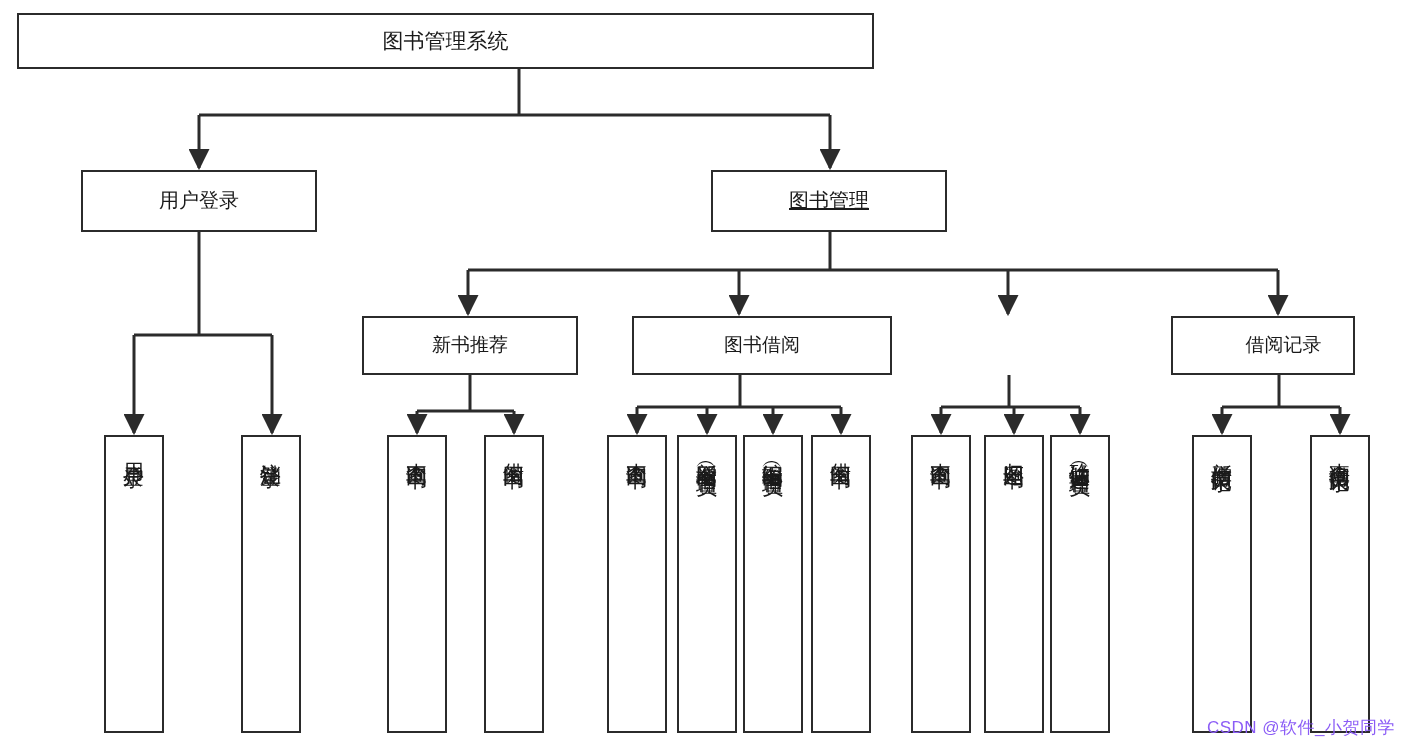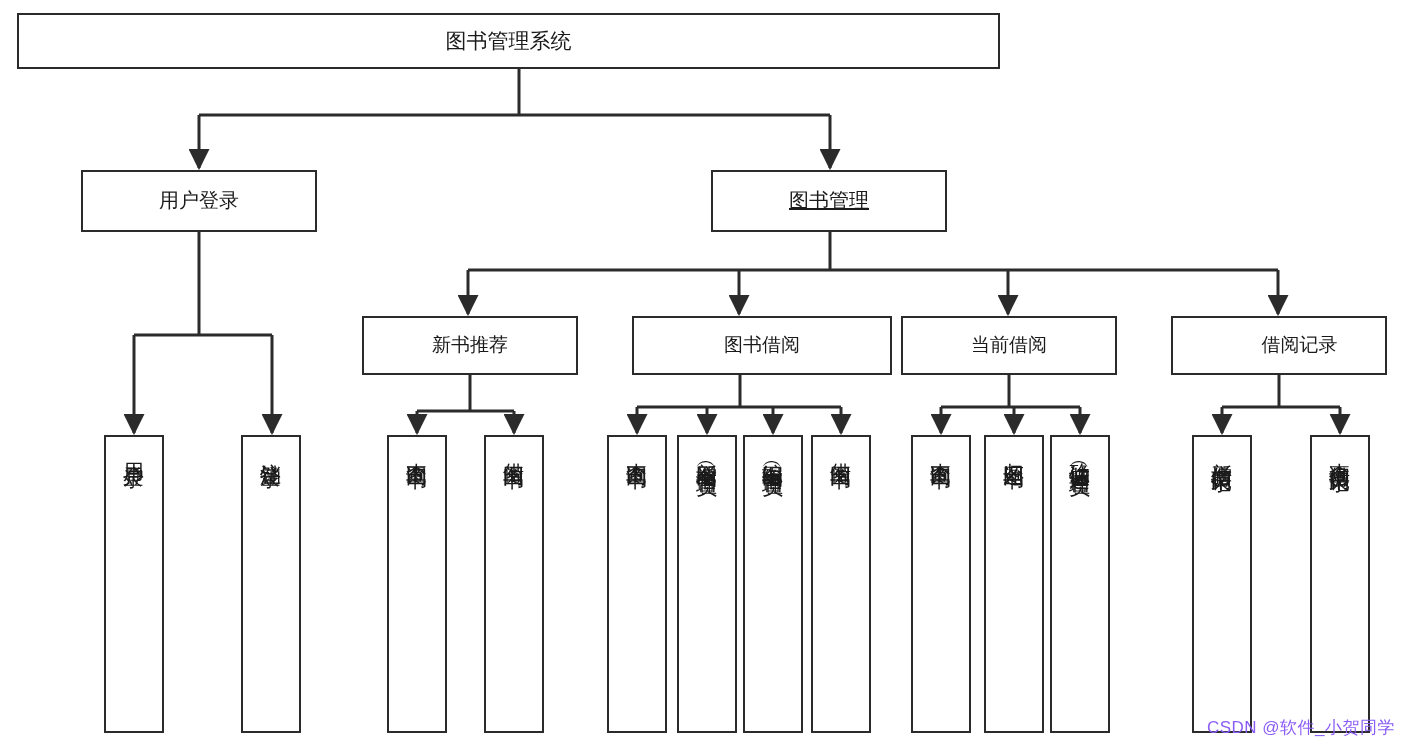--- a/index.html
+++ b/index.html
@@ -123,7 +123,7 @@
     </g>
   </svg>
 
-  <div class="node root" style="left:17px; top:13px; width:983px; height:56px;">
+  <div class="node root" style="left:17px; top:13px; width:857px; height:56px;">
     <span class="label">图书管理系统</span>
   </div>
 

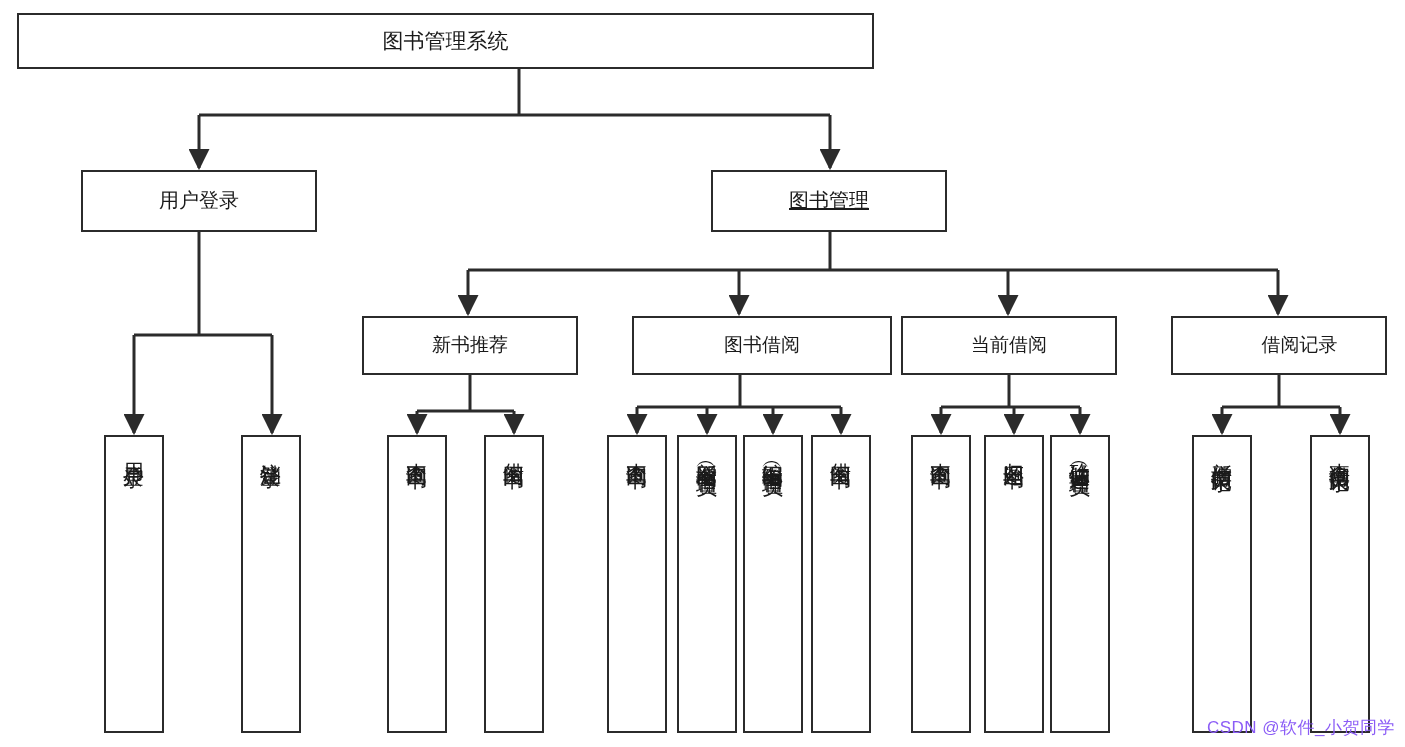--- a/index.html
+++ b/index.html
@@ -140,9 +140,6 @@
   <div class="node lvl3" style="left:632px; top:316px; width:260px; height:59px;">
     <span class="label">图书借阅</span>
   </div>
-  <div class="node lvl3" style="left:901px; top:316px; width:216px; height:59px;">
-    <span class="label">当前借阅</span>
-  </div>
   <div class="node lvl3" style="left:1171px; top:316px; width:216px; height:59px;padding-left:41px;">
     <span class="label">借阅记录</span>
   </div>

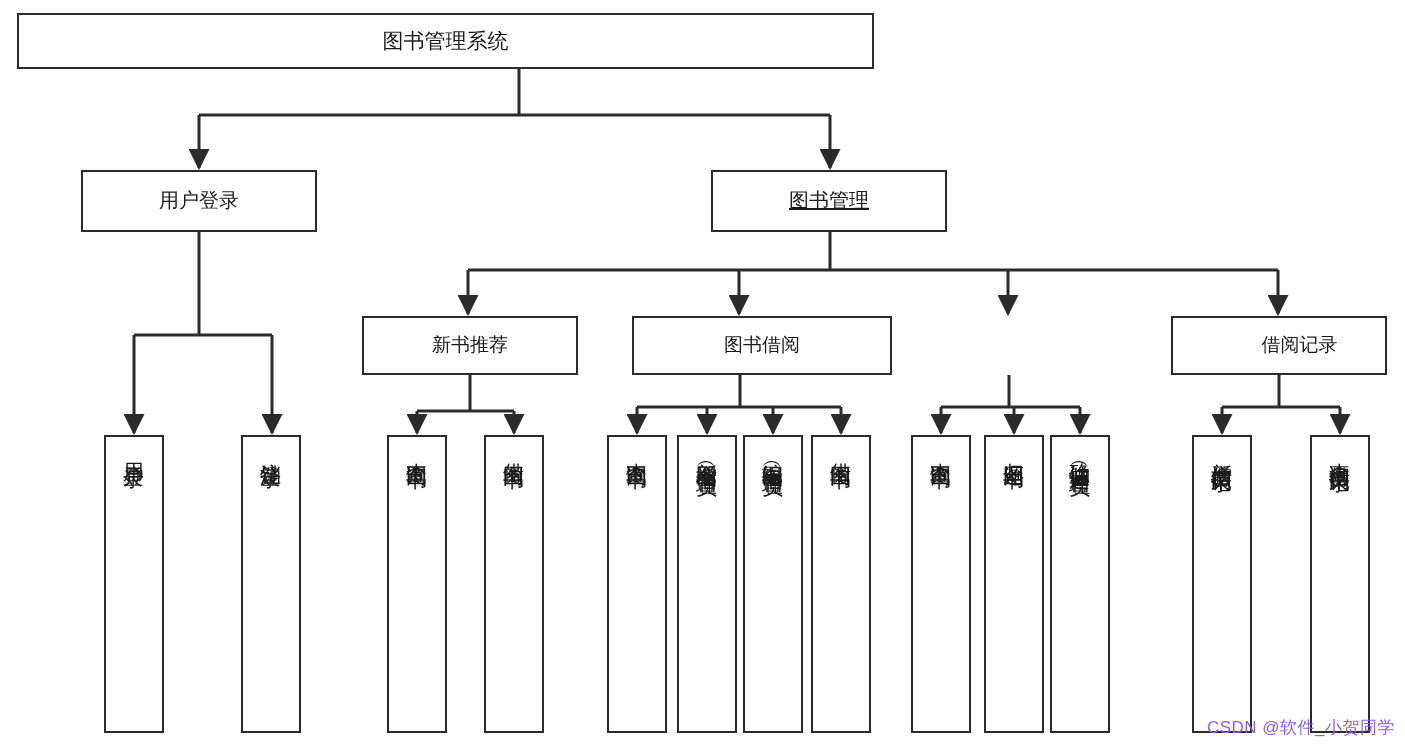--- a/index.html
+++ b/index.html
@@ -140,7 +140,7 @@
   <div class="node lvl3" style="left:632px; top:316px; width:260px; height:59px;">
     <span class="label">图书借阅</span>
   </div>
-  <div class="node lvl3" style="left:1171px; top:316px; width:216px; height:59px;padding-left:41px;">
+  <div class="node lvl3" style="left:1171px; top:316px; width:184px; height:59px;padding-left:41px;">
     <span class="label">借阅记录</span>
   </div>
 

